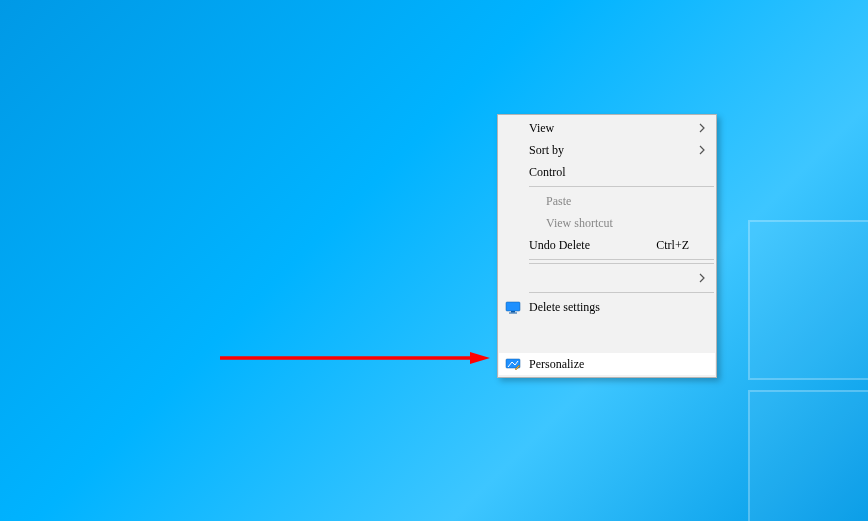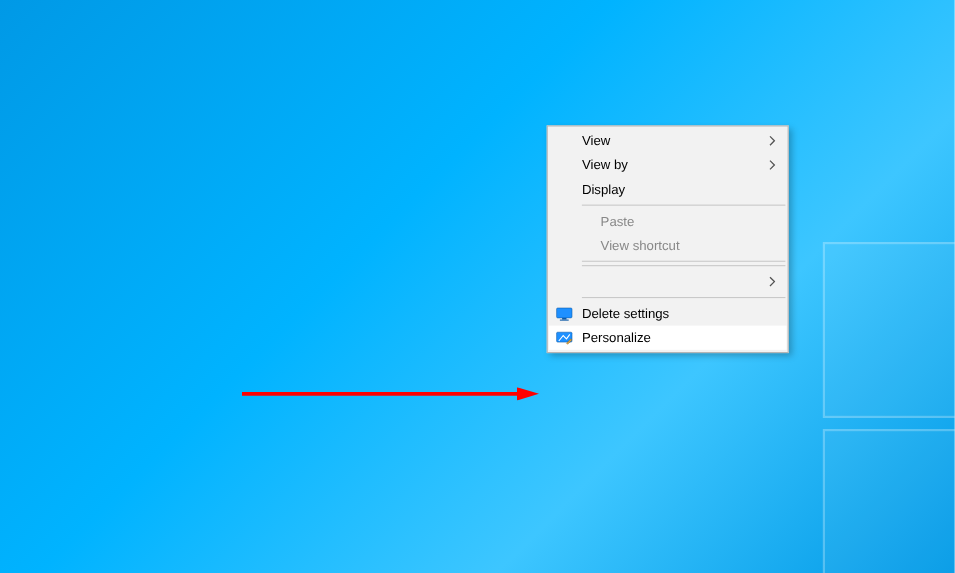--- a/index.html
+++ b/index.html
@@ -8,6 +8,7 @@
     position: relative;
     width: 868px; height: 521px;
     background: linear-gradient(135deg, #0099e6 0%, #00b3ff 40%, #3dc6ff 70%, #0099e6 100%);
+    font-family: Liberation Serif, serif;
   }
   
   .ray1, .ray2 {

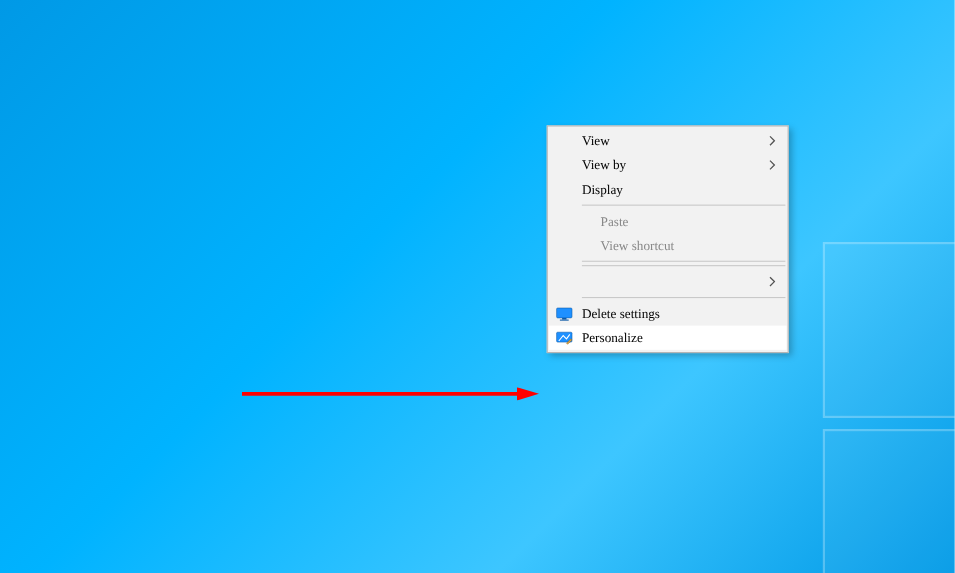--- a/index.html
+++ b/index.html
@@ -85,7 +85,7 @@
     </div>
 
     <div class="menu-item">
-      <span class="label">View by</span>
+      <span class="label">Sort by</span>
       <span class="chevron">
         <svg width="6" height="10" viewBox="0 0 6 10">
             <path d="M1 1 L5 5 L1 9" fill="none" stroke="#555" stroke-width="1.2"></path>

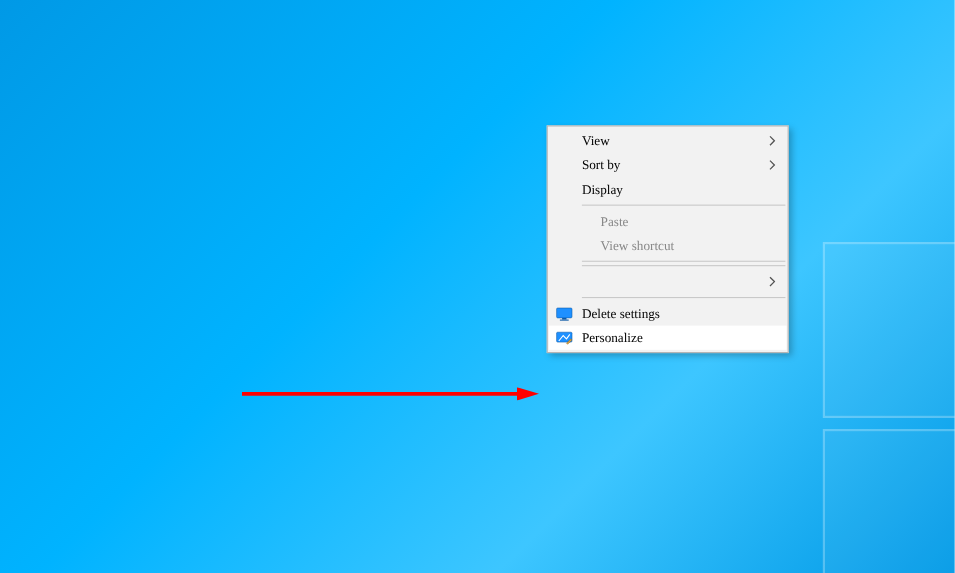--- a/index.html
+++ b/index.html
@@ -94,7 +94,7 @@
     </div>
 
     <div class="menu-item">
-      <span class="label">Display</span>
+      <span class="label">Control</span>
     </div>
 
     <div class="sep"></div>

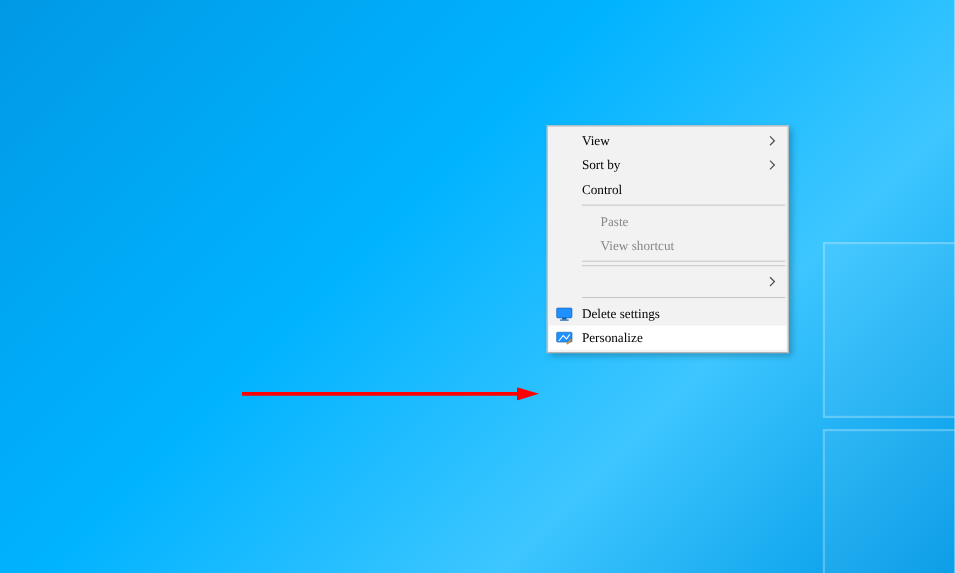--- a/index.html
+++ b/index.html
@@ -107,6 +107,10 @@
       <span class="label">View shortcut</span>
     </div>
 
+    <div class="menu-item">
+      <span class="label">Undo Delete</span>
+      <span class="shortcut">Ctrl+Z</span>
+    </div>
 
     <div class="sep"></div>
 

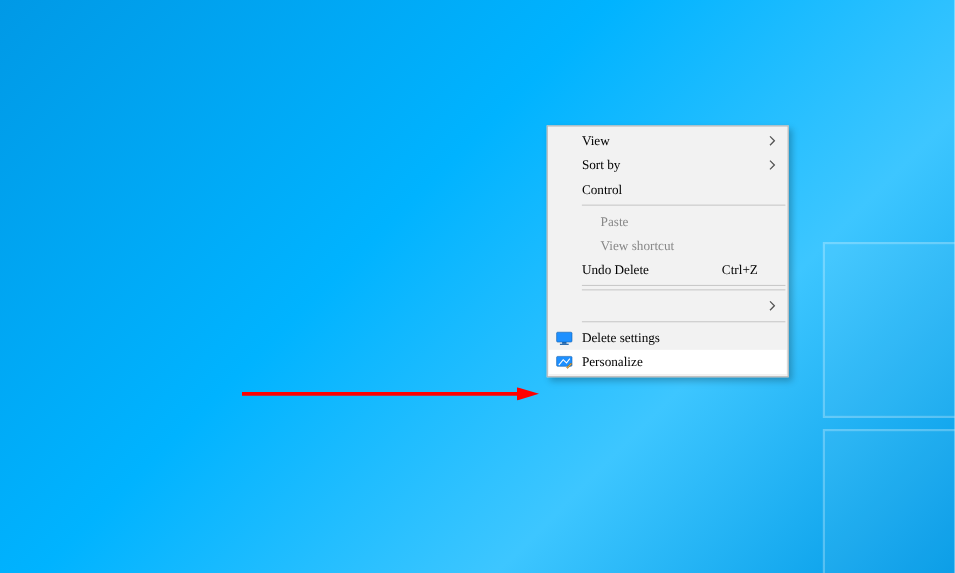--- a/index.html
+++ b/index.html
@@ -39,7 +39,7 @@
     cursor: default;
   }
   .menu-item.disabled { color: #888; padding-left: 47px; }
-  .menu-item.highlight { background: #ffffff; }
+  .menu-item.highlight { background: #ffffff; margin-top: 35px; }
   .menu-item .label { flex: 1; white-space: nowrap; }
   .menu-item .shortcut { color: #000; font-size: 12px; }
   .chevron {

